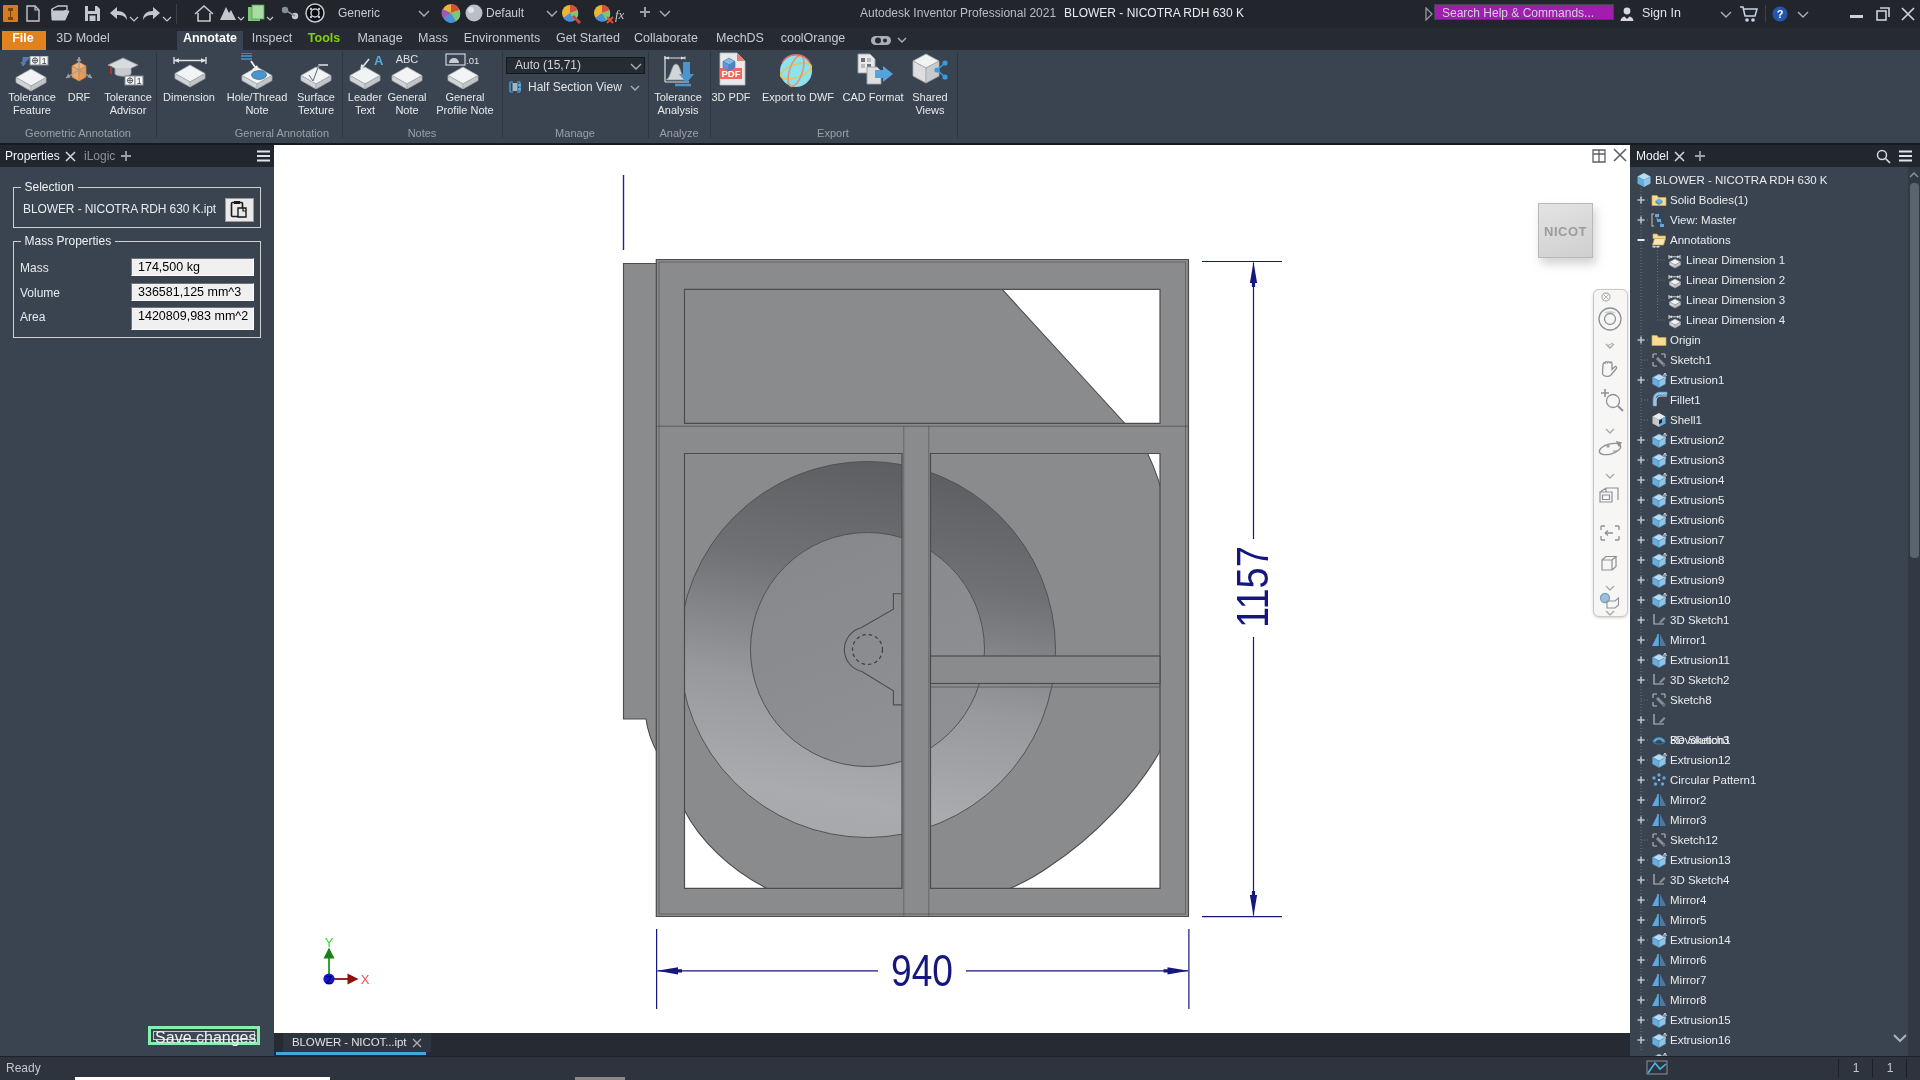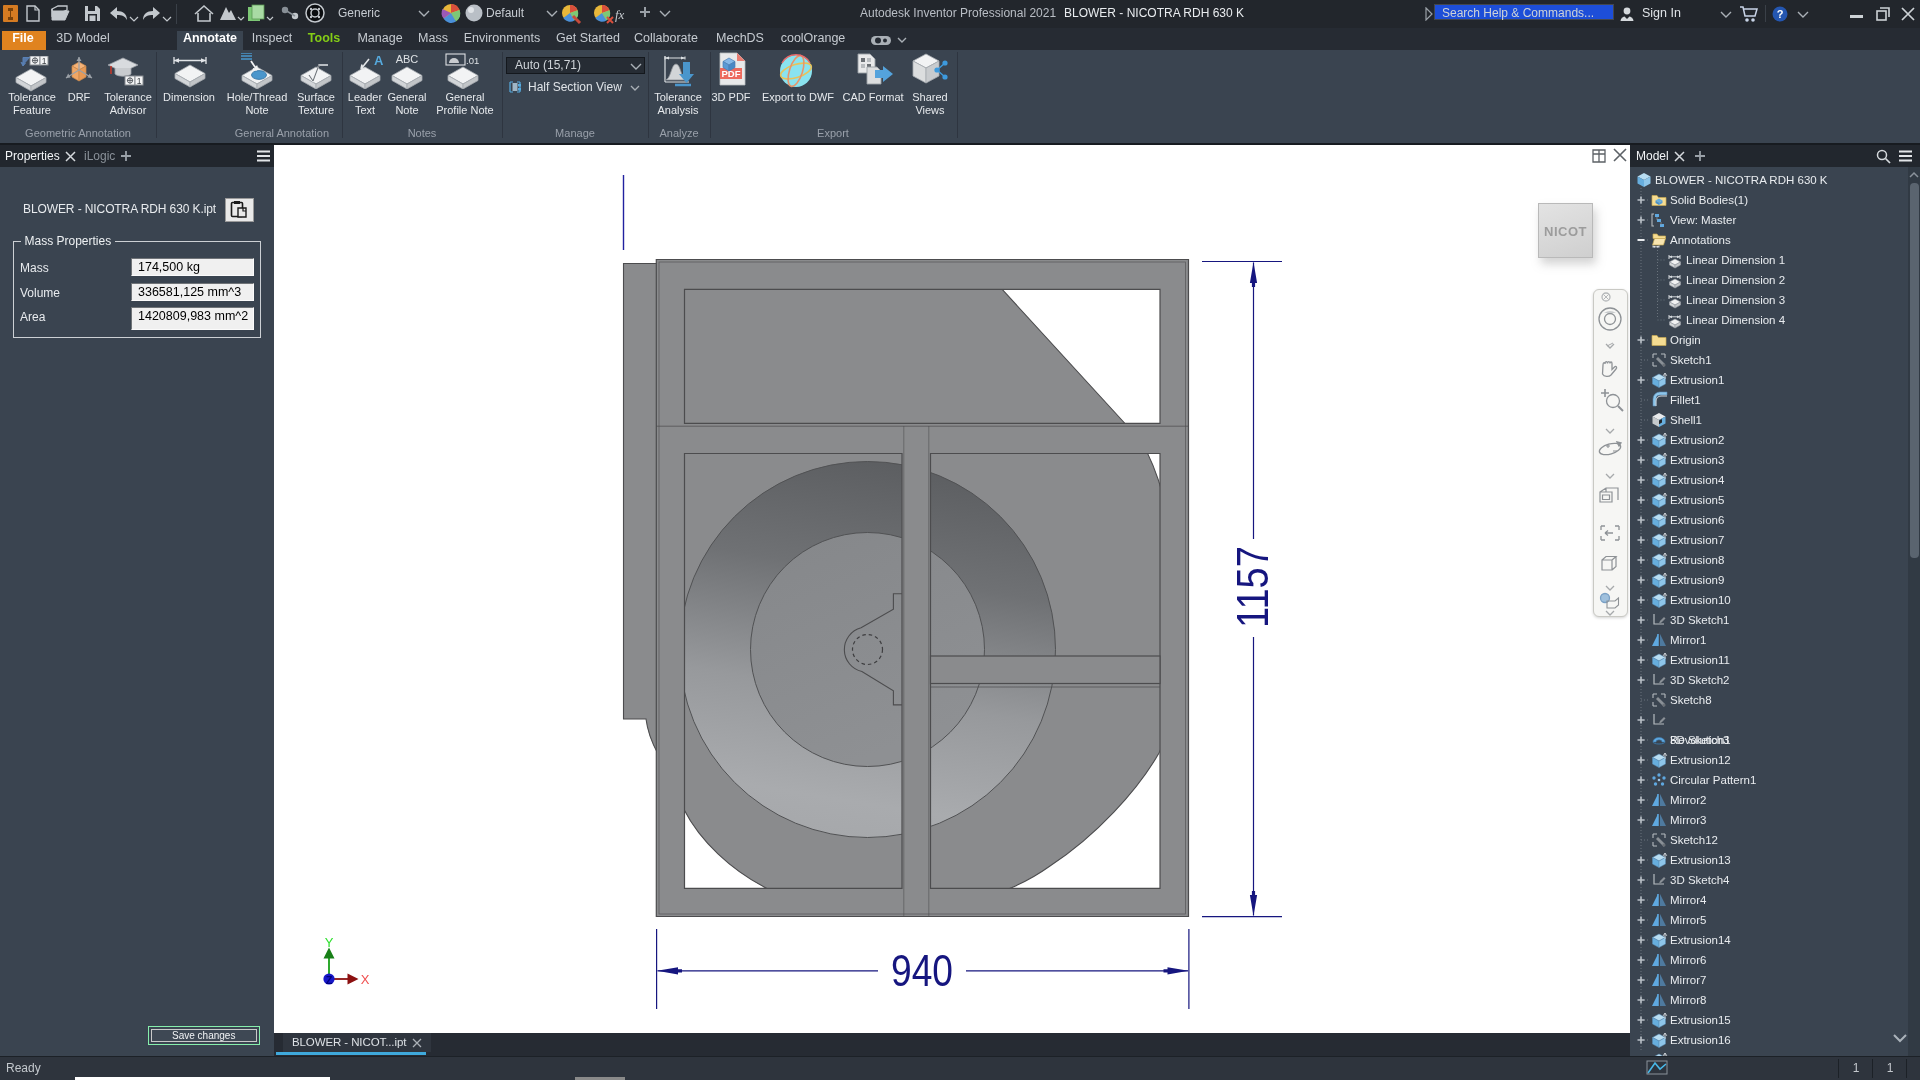--- a/index.html
+++ b/index.html
@@ -101,7 +101,7 @@
 <svg class="abs" style="left:1424px;top:7px" width="10" height="14">
       <path d="M2 1 l6 6 -6 6 z" fill="none" stroke="#9aa0a7" stroke-width="1.2"></path>
     </svg>
-<div class="abs" style="left:1434px;top:4px;width:180px;height:16px;background:#1d4ed8;border:1px solid #42474e;color:#cdd2d7;font-size:12px;line-height:17px;padding-left:7px;">Search Help &amp; Commands...</div>
+<div class="abs" style="left:1434px;top:4px;width:180px;height:16px;background:#a21caf;border:1px solid #42474e;color:#cdd2d7;font-size:12px;line-height:17px;padding-left:7px;">Search Help &amp; Commands...</div>
 <svg class="abs" style="left:1618px;top:5px" width="18" height="18" viewBox="0 0 18 18">
 <circle cx="9" cy="6" r="3.4" fill="#d5d9dd"></circle>
       <path d="M2.5 16 a6.5 5 0 0 1 13 0 z" fill="#d5d9dd"></path>

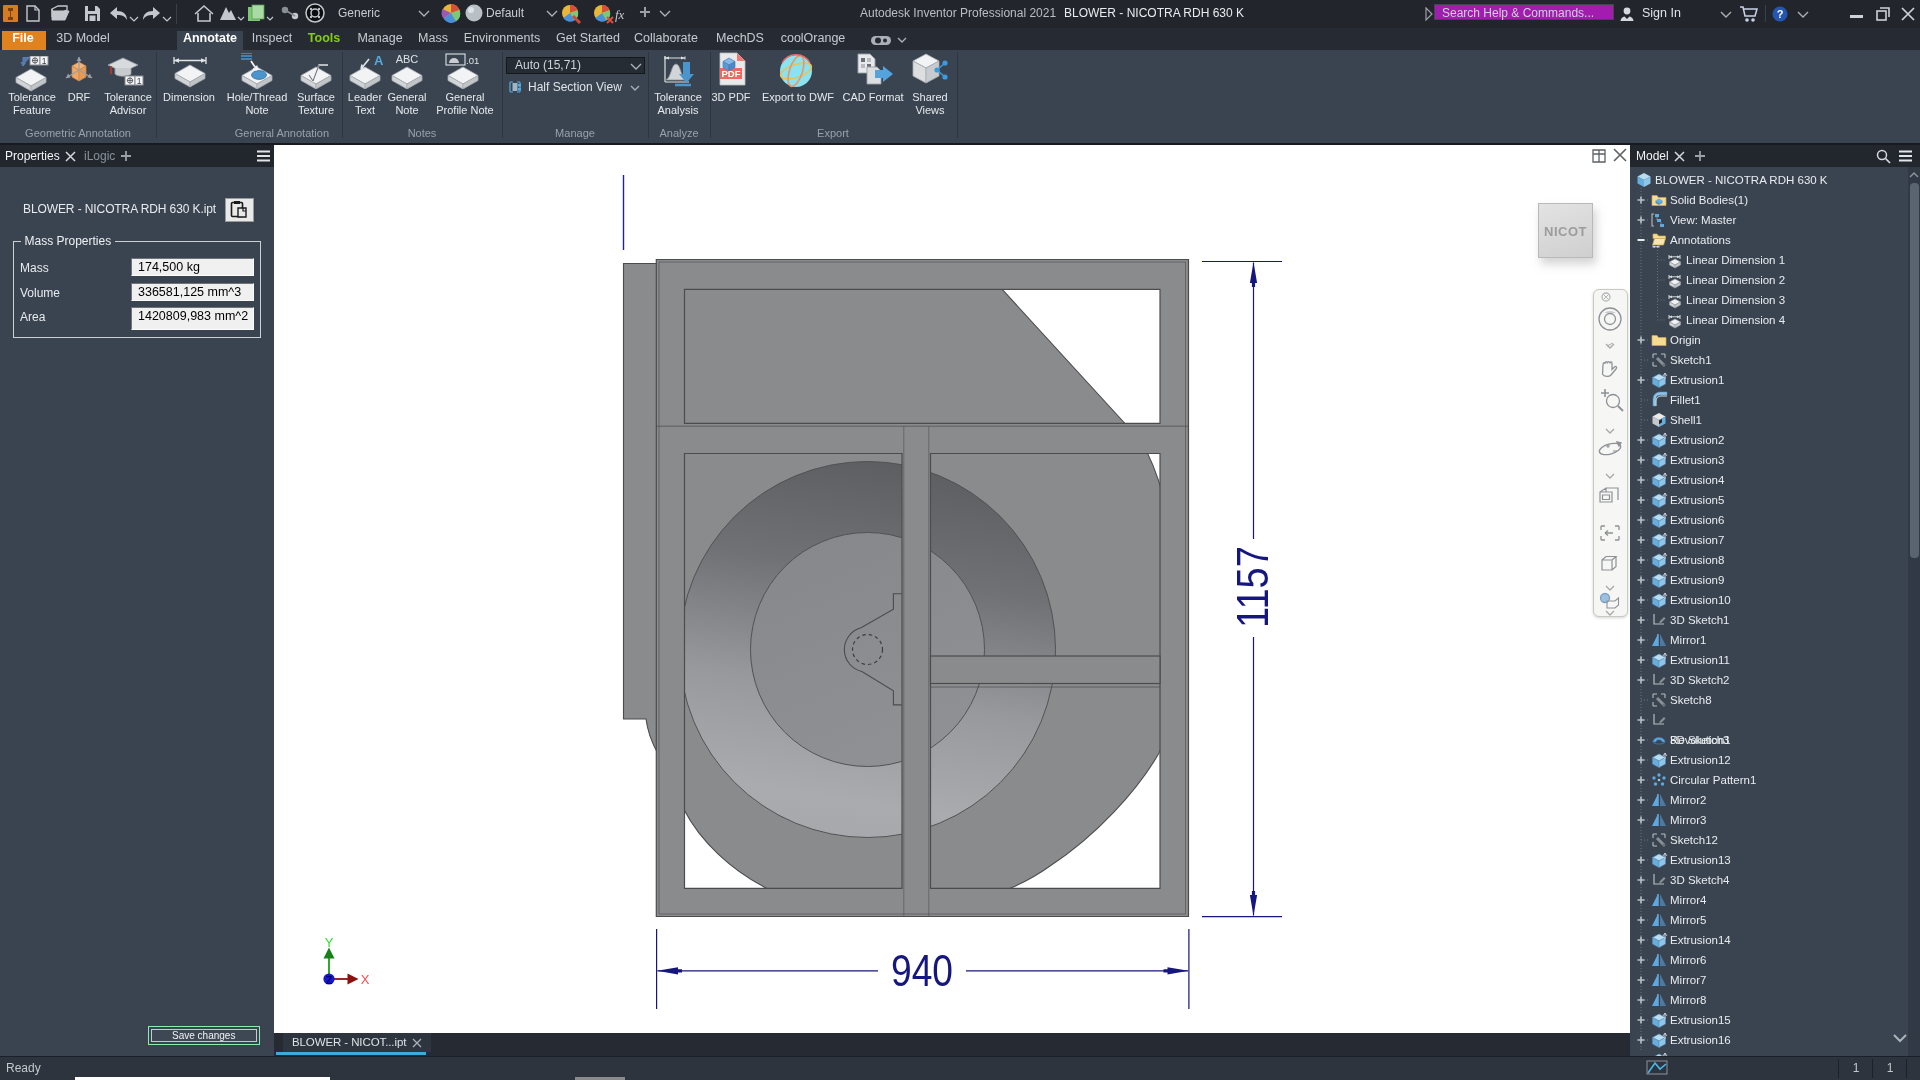--- a/index.html
+++ b/index.html
@@ -431,6 +431,9 @@
 <svg class="abs" style="left:256px;top:4px" width="15" height="14">
       <path d="M1 2.5 H14 M1 7 H14 M1 11.5 H14" stroke="#e2e5e8" stroke-width="1.8"></path>
     </svg>
+<div class="fieldset" style="left:12.5px;top:42px;width:248px;height:40.5px;">
+      <div class="legend">Selection</div>
+    </div>
 <div class="flabel" style="left:23px;top:57px;font-size:12px;letter-spacing:-0.1px;">BLOWER - NICOTRA RDH 630 K.ipt</div>
 <div class="abs" style="left:225px;top:52.5px;width:28.5px;height:24.5px;background:#e9e9e9;border:1px solid #9a9a9a;"></div>
 <svg class="abs" style="left:230px;top:55px" width="19" height="20" viewBox="0 0 19 20">

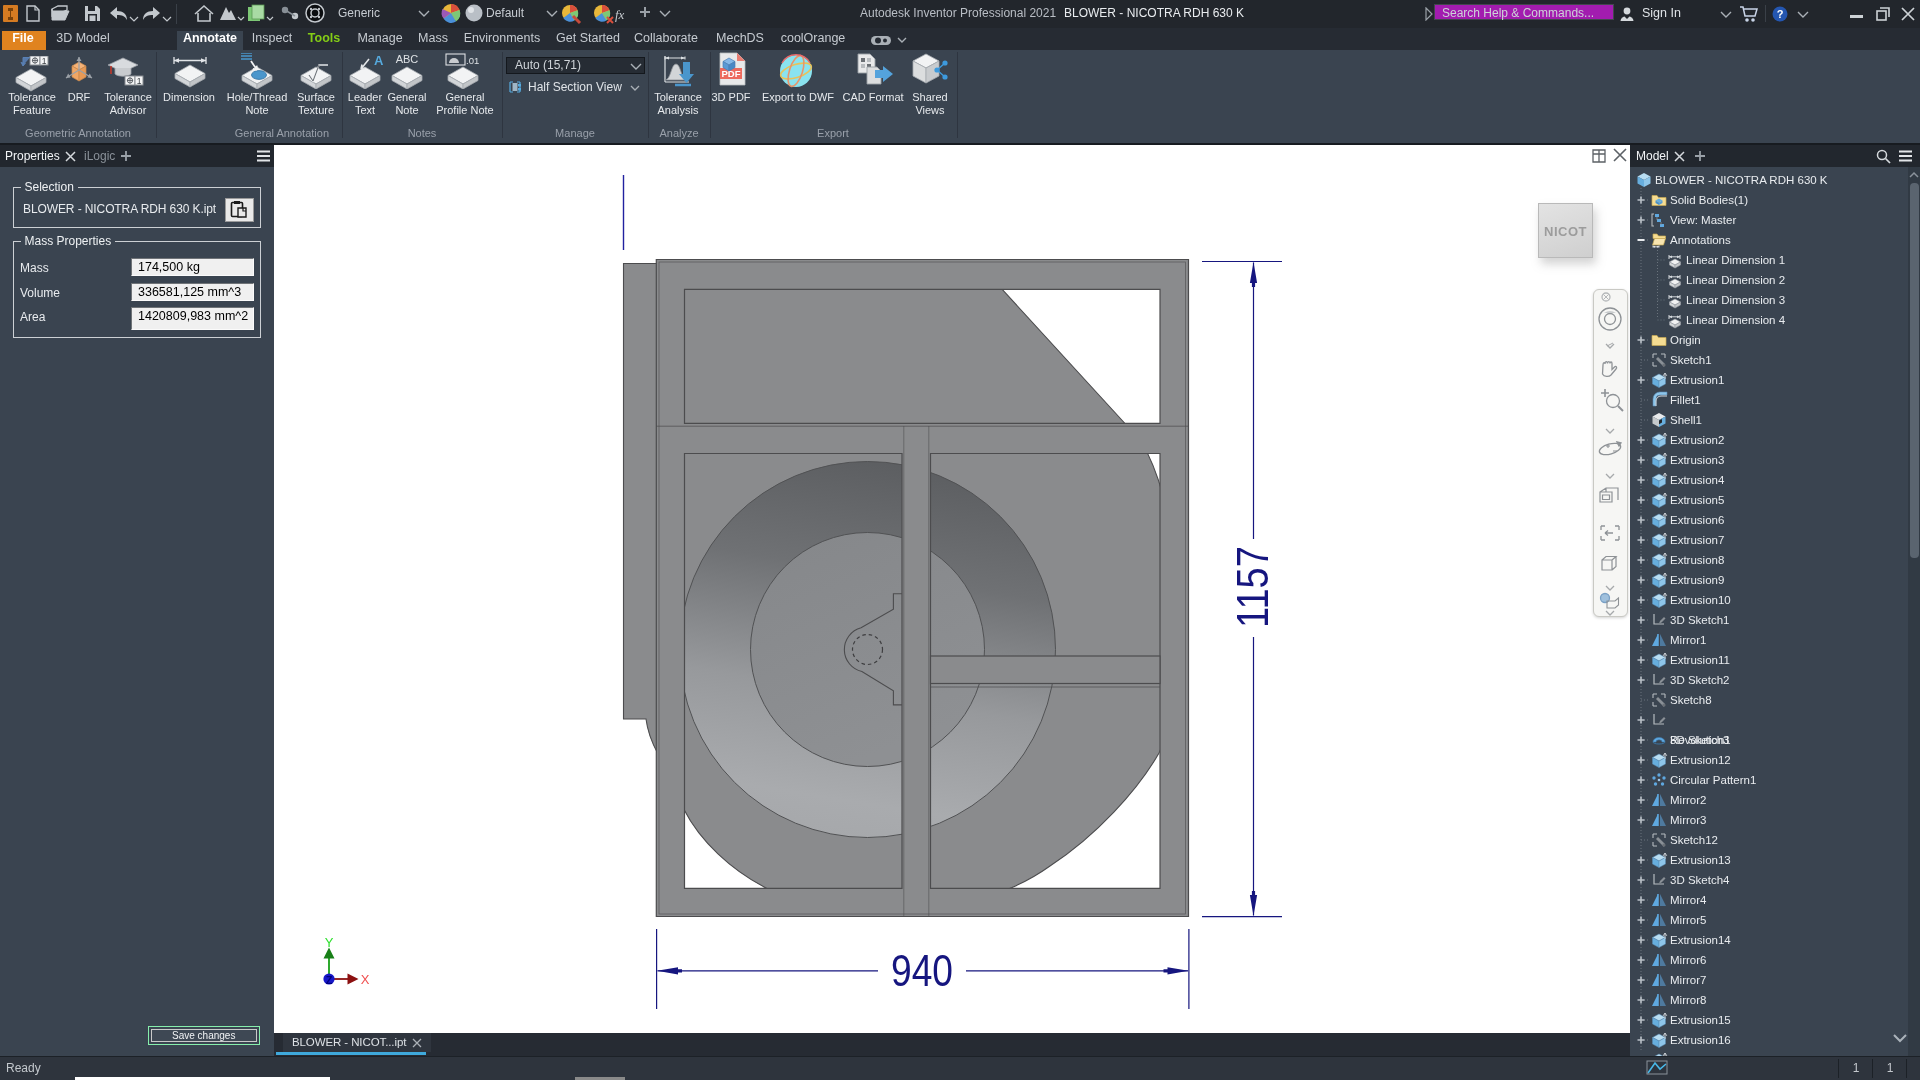--- a/index.html
+++ b/index.html
@@ -451,7 +451,7 @@
 <div class="finput" style="left:131px;top:137.5px;width:123px;height:18.5px;">336581,125 mm^3</div>
 <div class="flabel" style="left:20px;top:165px;">Area</div>
 <div class="finput" style="left:131px;top:162px;width:123px;height:23px;">1420809,983 mm^2</div>
-<div class="abs" style="left:148px;top:880.5px;width:111.5px;height:19px;background:#3e4854;border:1px solid #86efac;box-shadow:inset 0 0 0 2px #3a4450, inset 0 0 0 3px #c9c9c9;color:#f0f2f4;font-size:10px;text-align:center;line-height:18px;">Save changes</div>
+<div class="abs" style="left:148px;top:880.5px;width:111.5px;height:19px;background:#3e4854;border:3px solid #86efac;box-shadow:inset 0 0 0 2px #3a4450, inset 0 0 0 3px #c9c9c9;color:#f0f2f4;font-size:16px;text-align:right;line-height:18px;">Save changes</div>
 </div>
 <div id="rightpanel" class="abs">
 <div class="tabstrip"></div>

